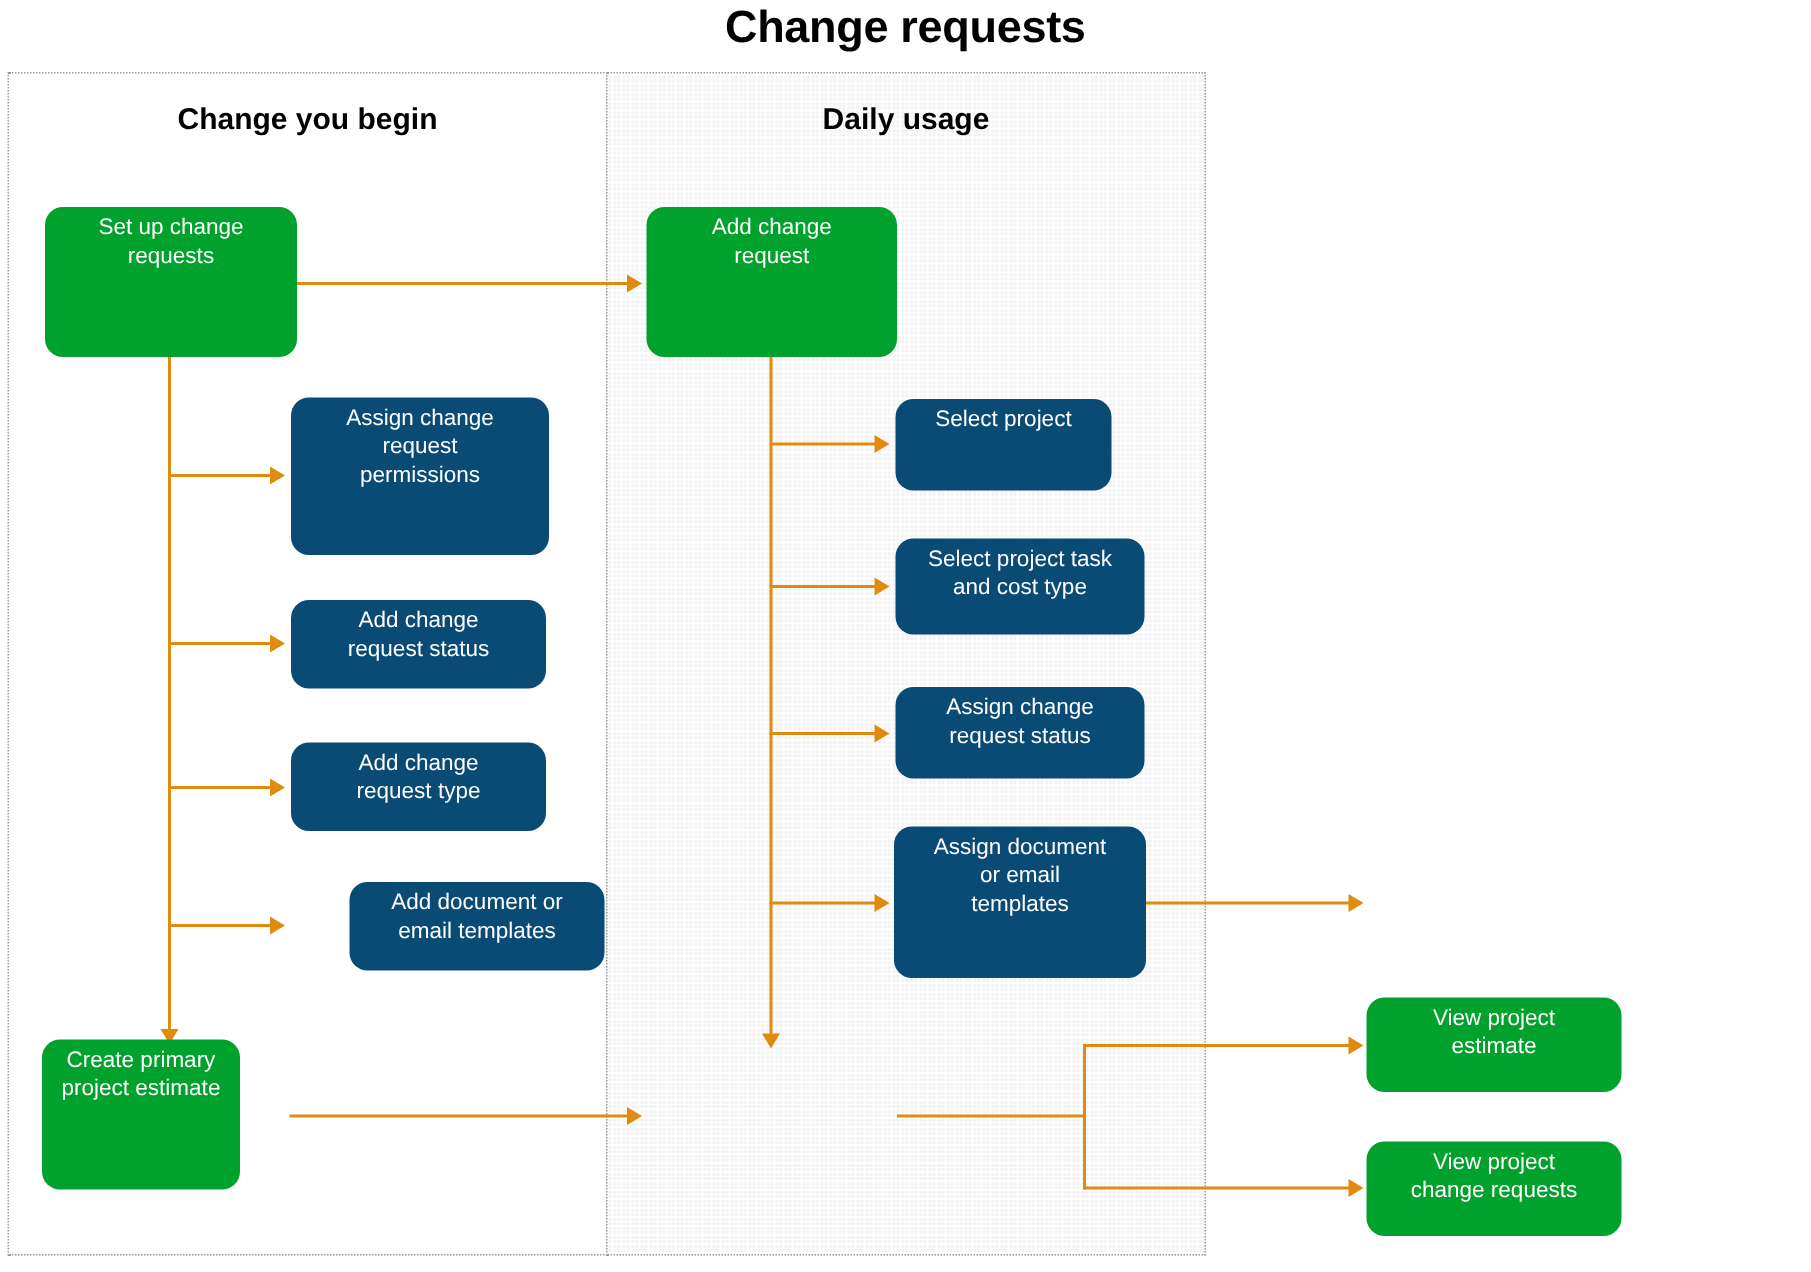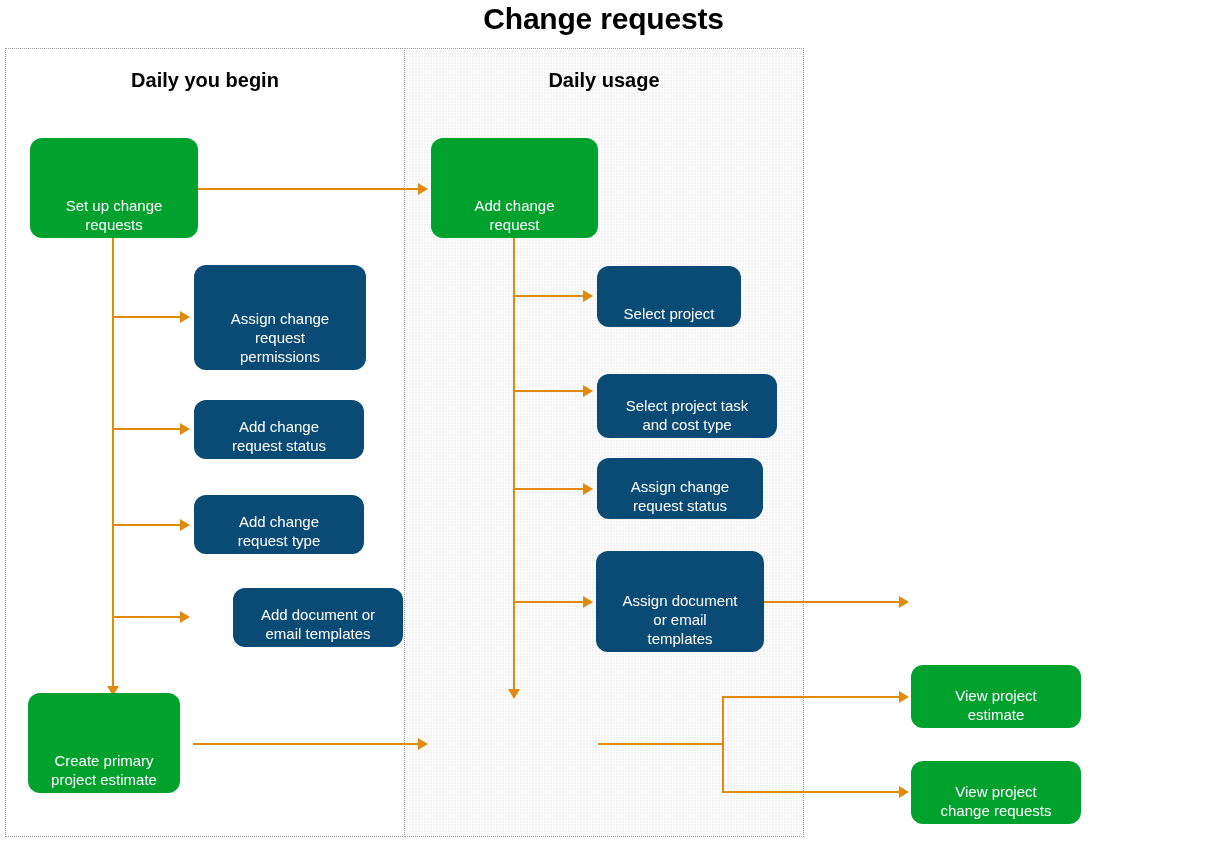--- a/index.html
+++ b/index.html
@@ -115,7 +115,7 @@
   <div class="diagram-title">Change requests</div>
 
   <div class="lane lane-white" style="left:5px; width:400px;">
-    <div class="lane-title">Daily you begin</div>
+    <div class="lane-title">Change you begin</div>
   </div>
 
   <div class="lane lane-shade" style="left:404px; width:400px;">

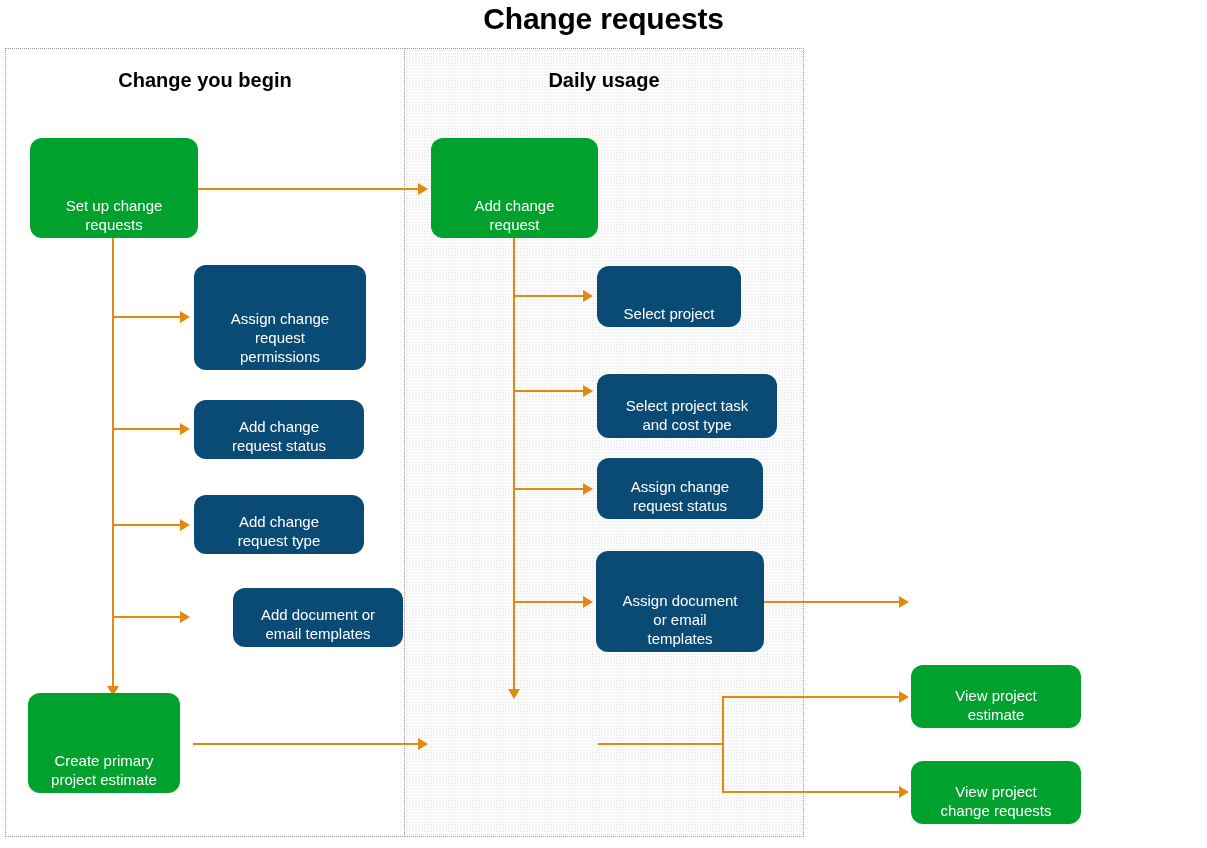--- a/index.html
+++ b/index.html
@@ -69,7 +69,7 @@
     box-sizing: border-box;
     border-radius: 12px;
     display: flex;
-    align-items: flex-end;
+    align-items: flex-start;
     justify-content: center;
     text-align: center;
     color: #ffffff;

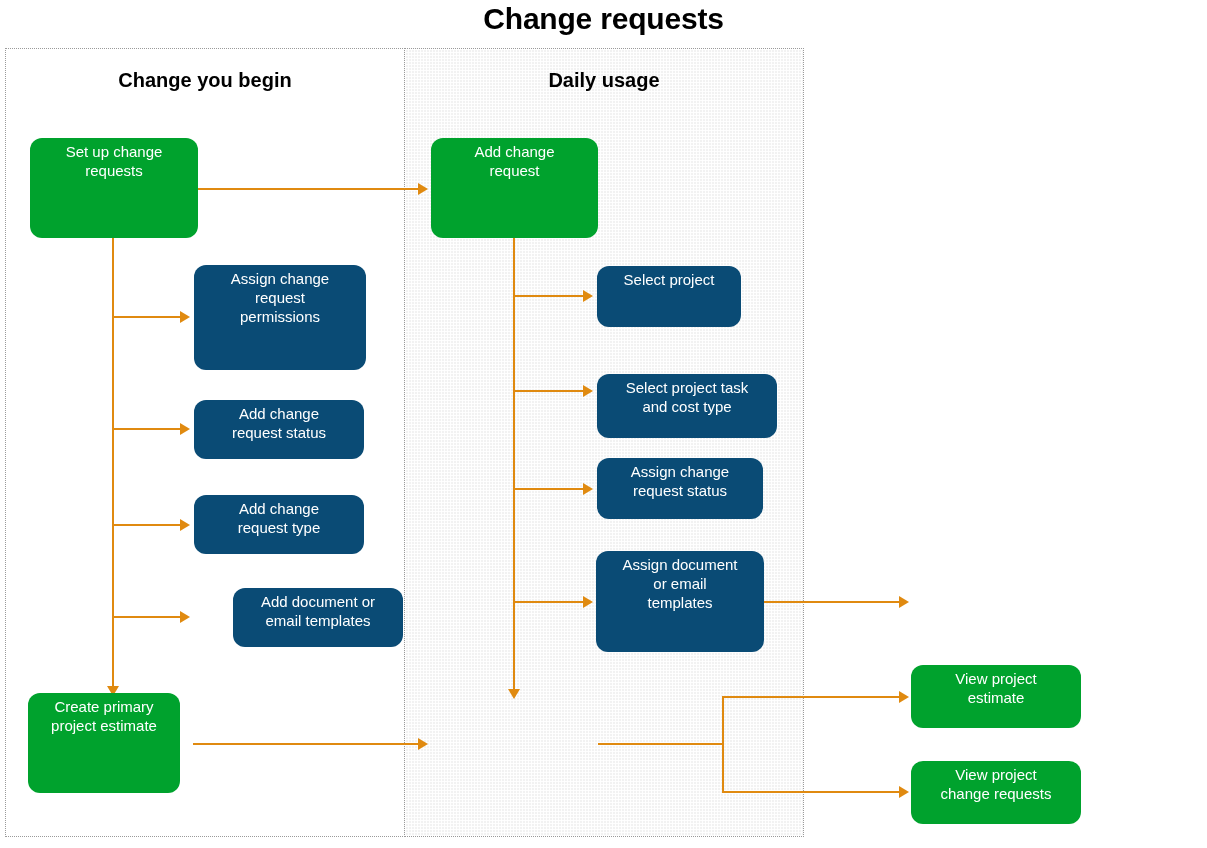--- a/index.html
+++ b/index.html
@@ -209,7 +209,7 @@
     <span style="white-space:pre-line;">Select project</span>
   </div>
 
-  <div class="node node-blue" style="left:597px; top:374px; width:180px; height:64px;">
+  <div class="node node-blue" style="left:597px; top:359px; width:166px; height:64px;">
     <span style="white-space:pre-line;">Select project task
 and cost type</span>
   </div>

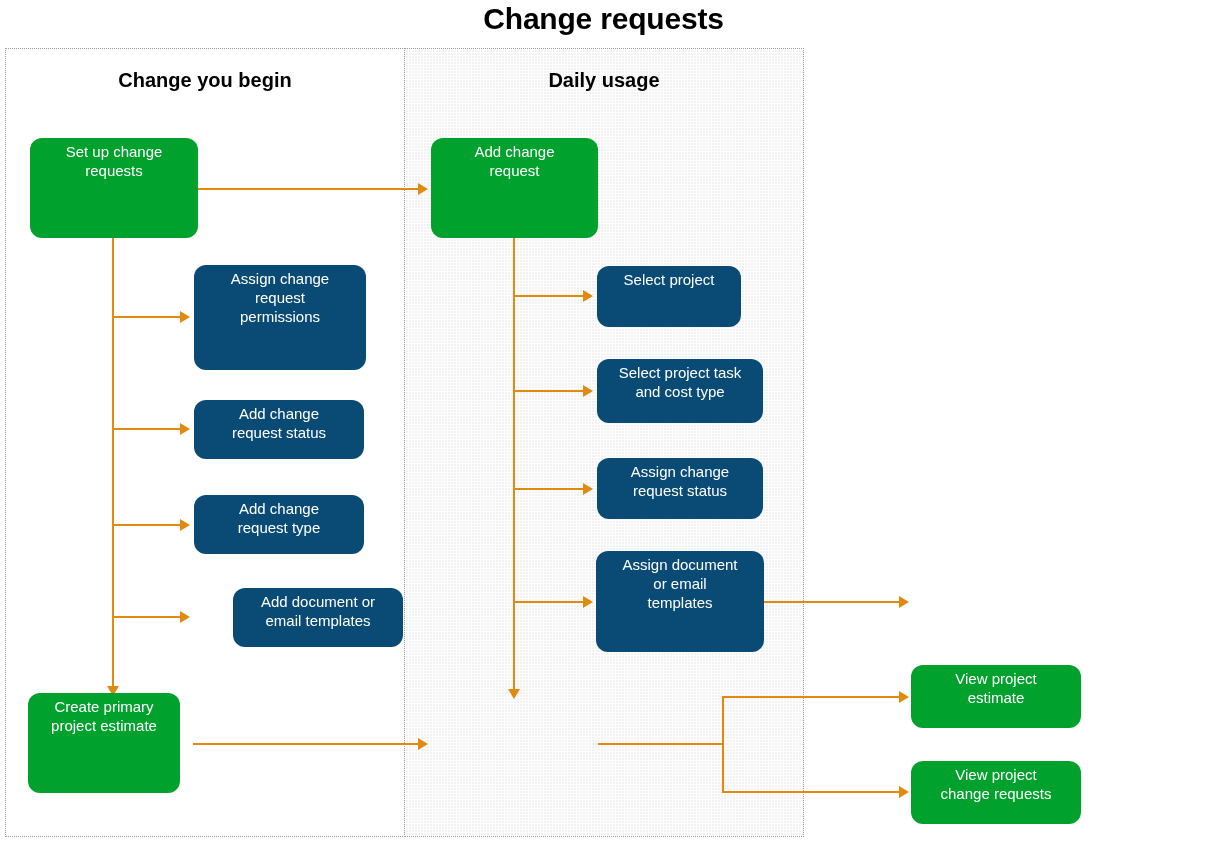--- a/index.html
+++ b/index.html
@@ -195,7 +195,7 @@
 email templates</span>
   </div>
 
-  <div class="node node-green" style="left:28px; top:693px; width:152px; height:100px;">
+  <div class="node node-green" style="left:28px; top:693px; width:132px; height:100px;">
     <span style="white-space:pre-line;">Create primary
 project estimate</span>
   </div>

